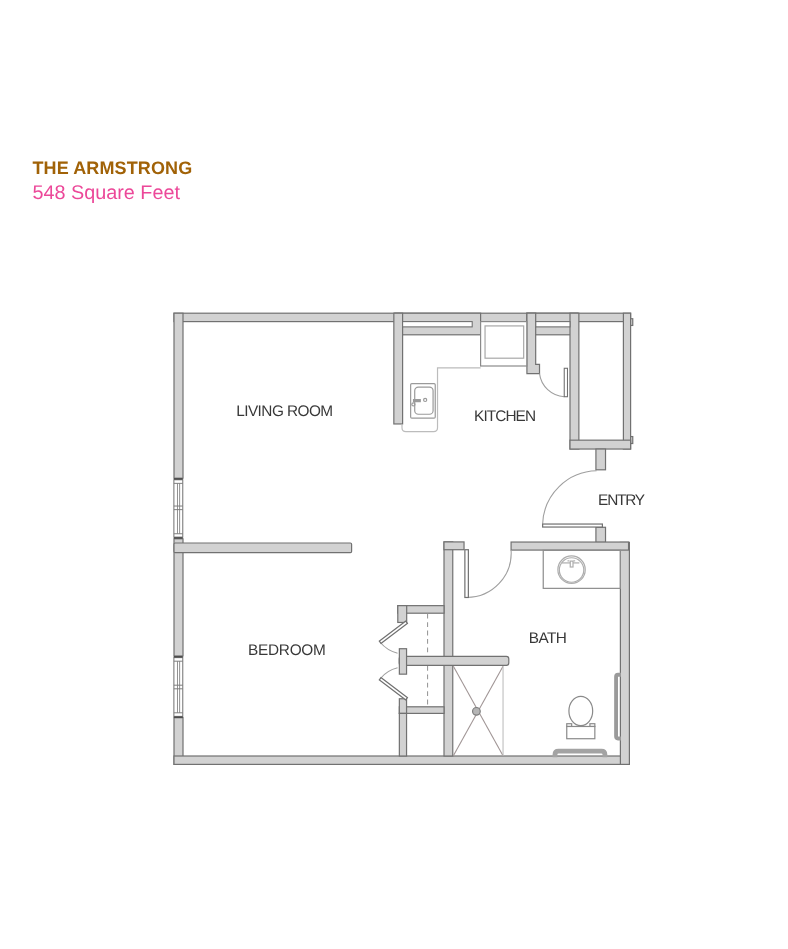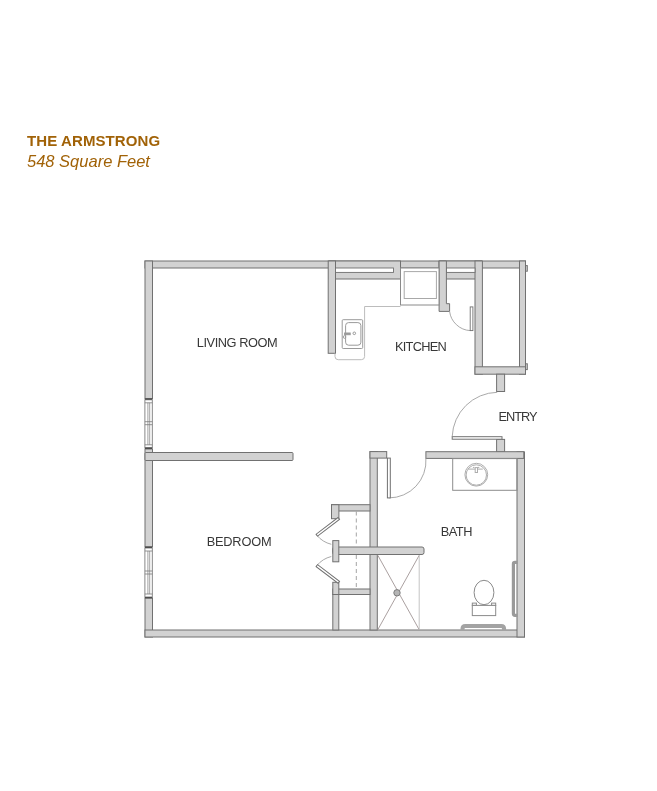--- a/index.html
+++ b/index.html
@@ -7,7 +7,7 @@
         font-family:"Liberation Sans", sans-serif;}
   .title{position:absolute;left:27px;top:132px;font-size:15px;font-weight:bold;
          letter-spacing:0.1px;color:#a16207;}
-  .subtitle{position:absolute;left:27px;top:151.5px;font-size:16.5px;color:#a16207;font-style:italic;}
+  .subtitle{position:absolute;left:27px;top:151.5px;font-size:16.5px;color:#ec4899;}
   svg text{font-family:"Liberation Sans", sans-serif;fill:#383838;}
 </style>
 </head>

